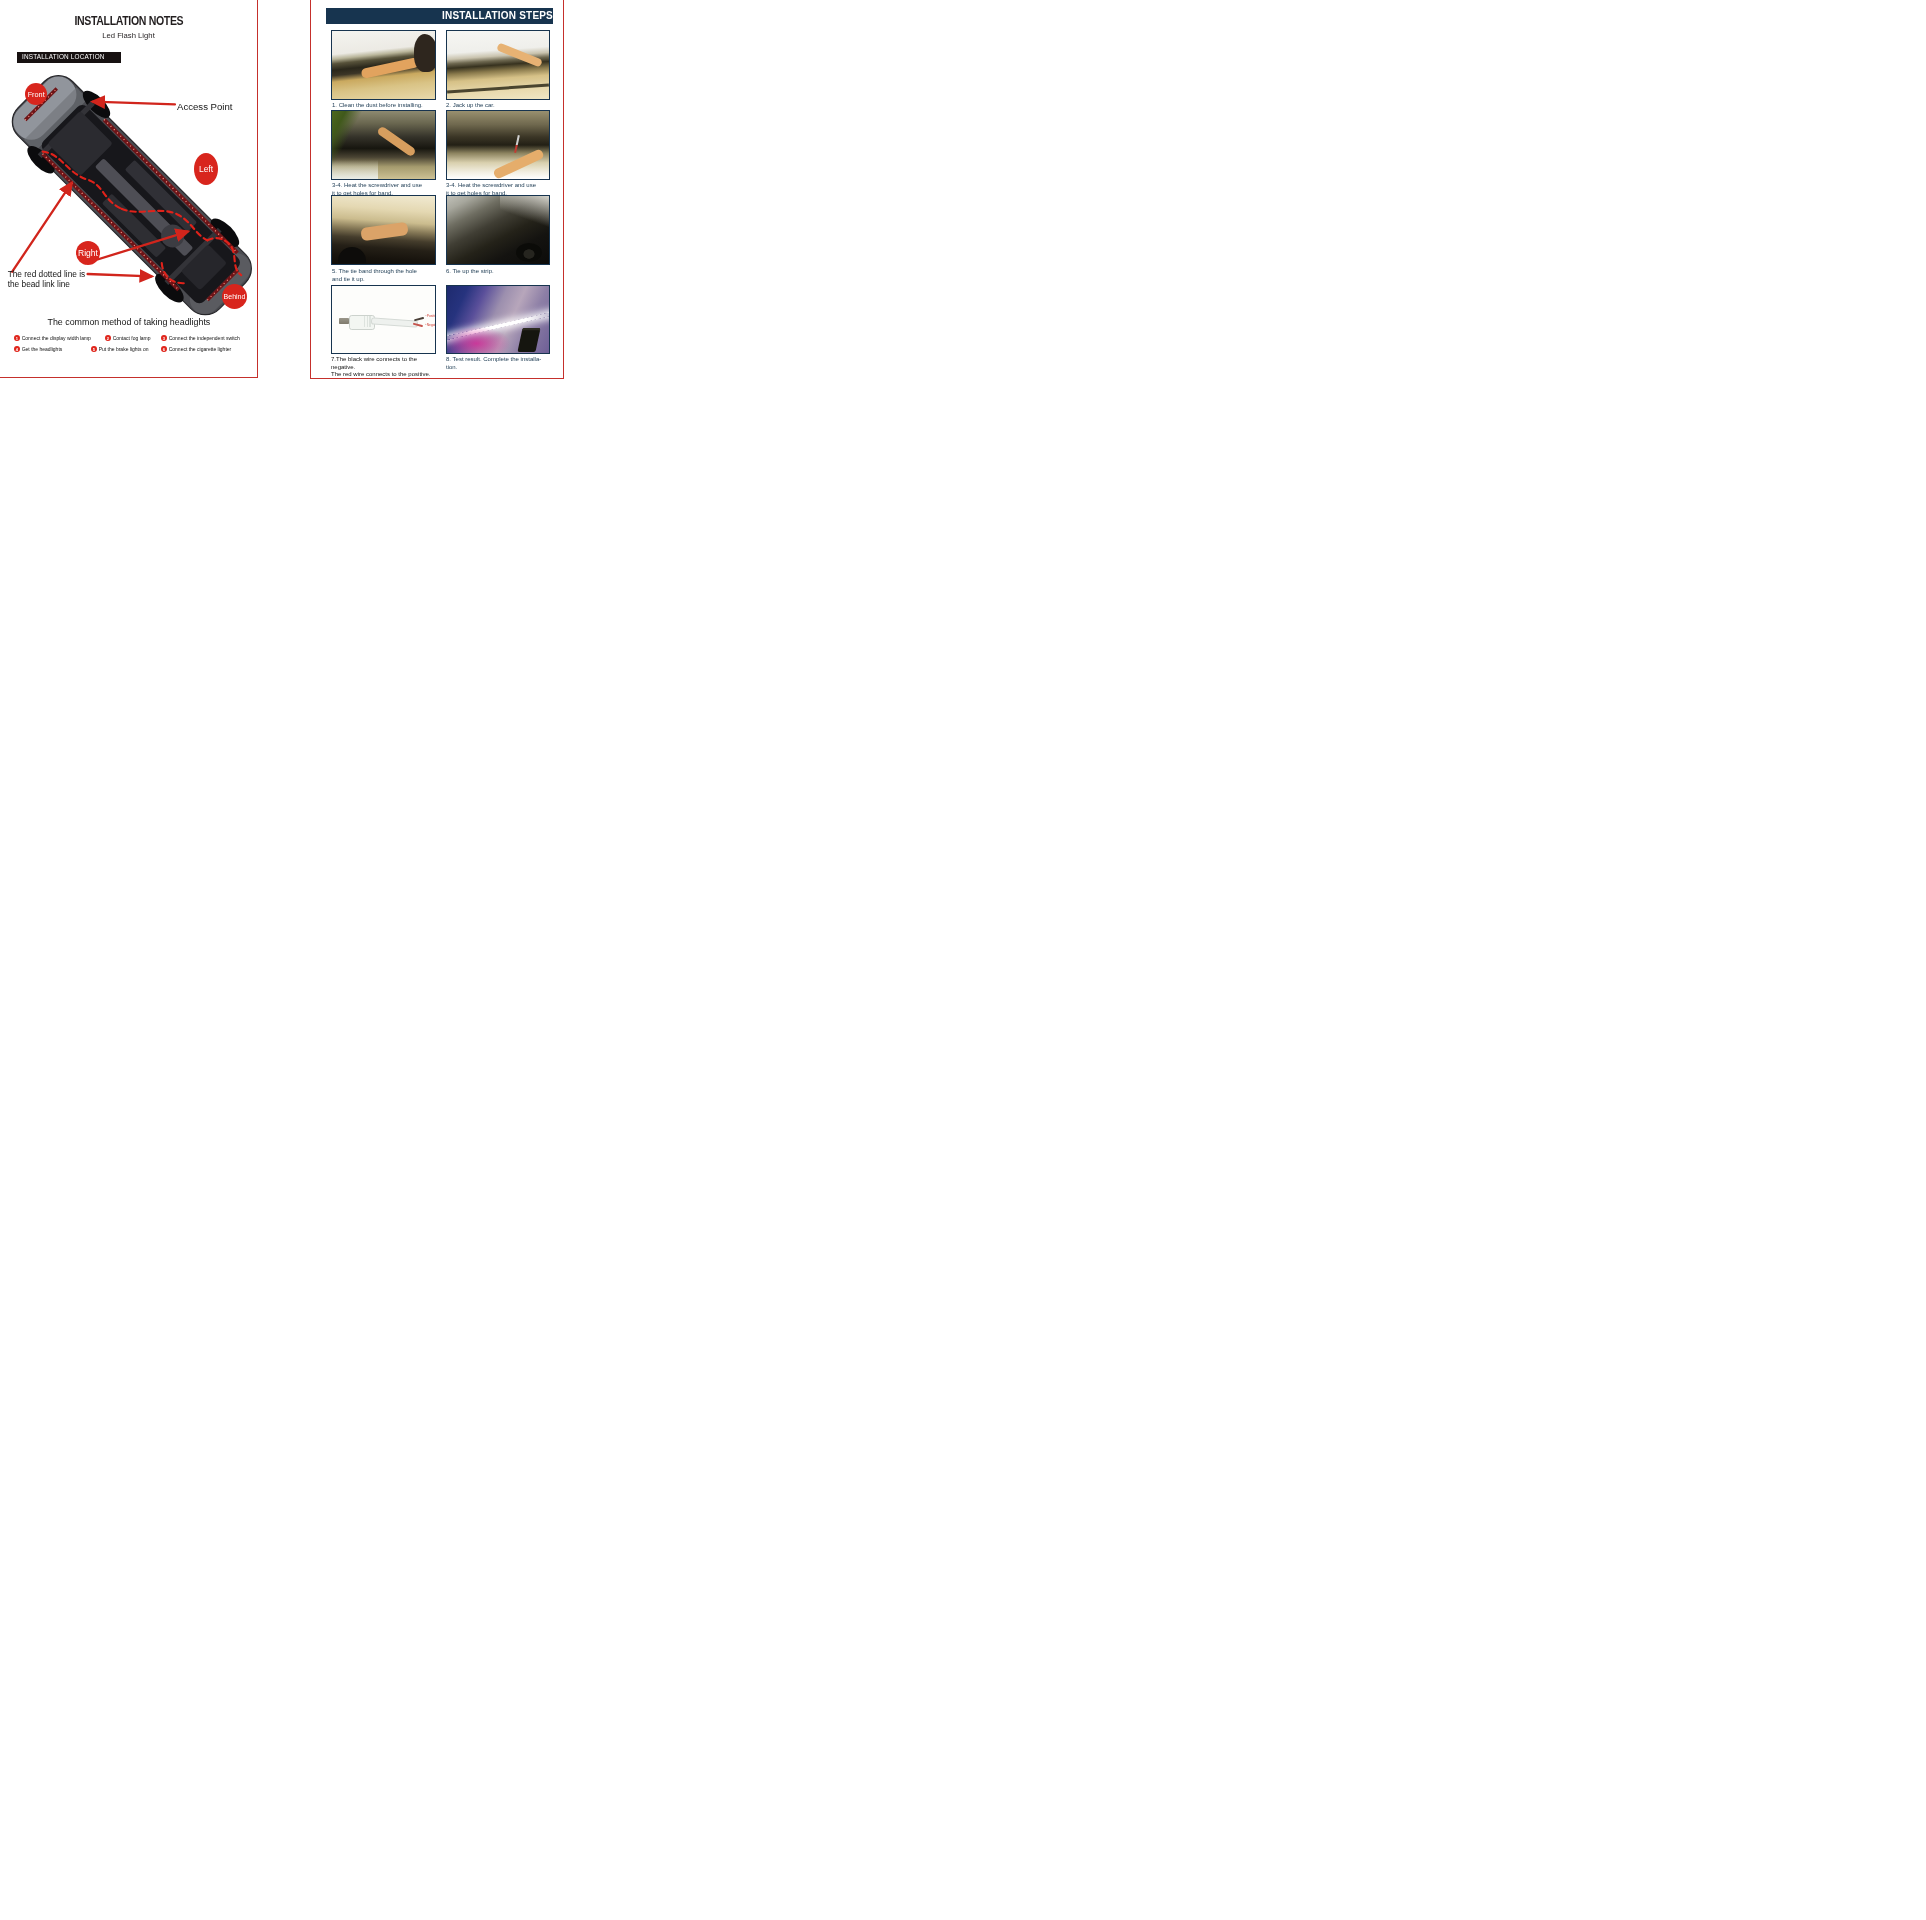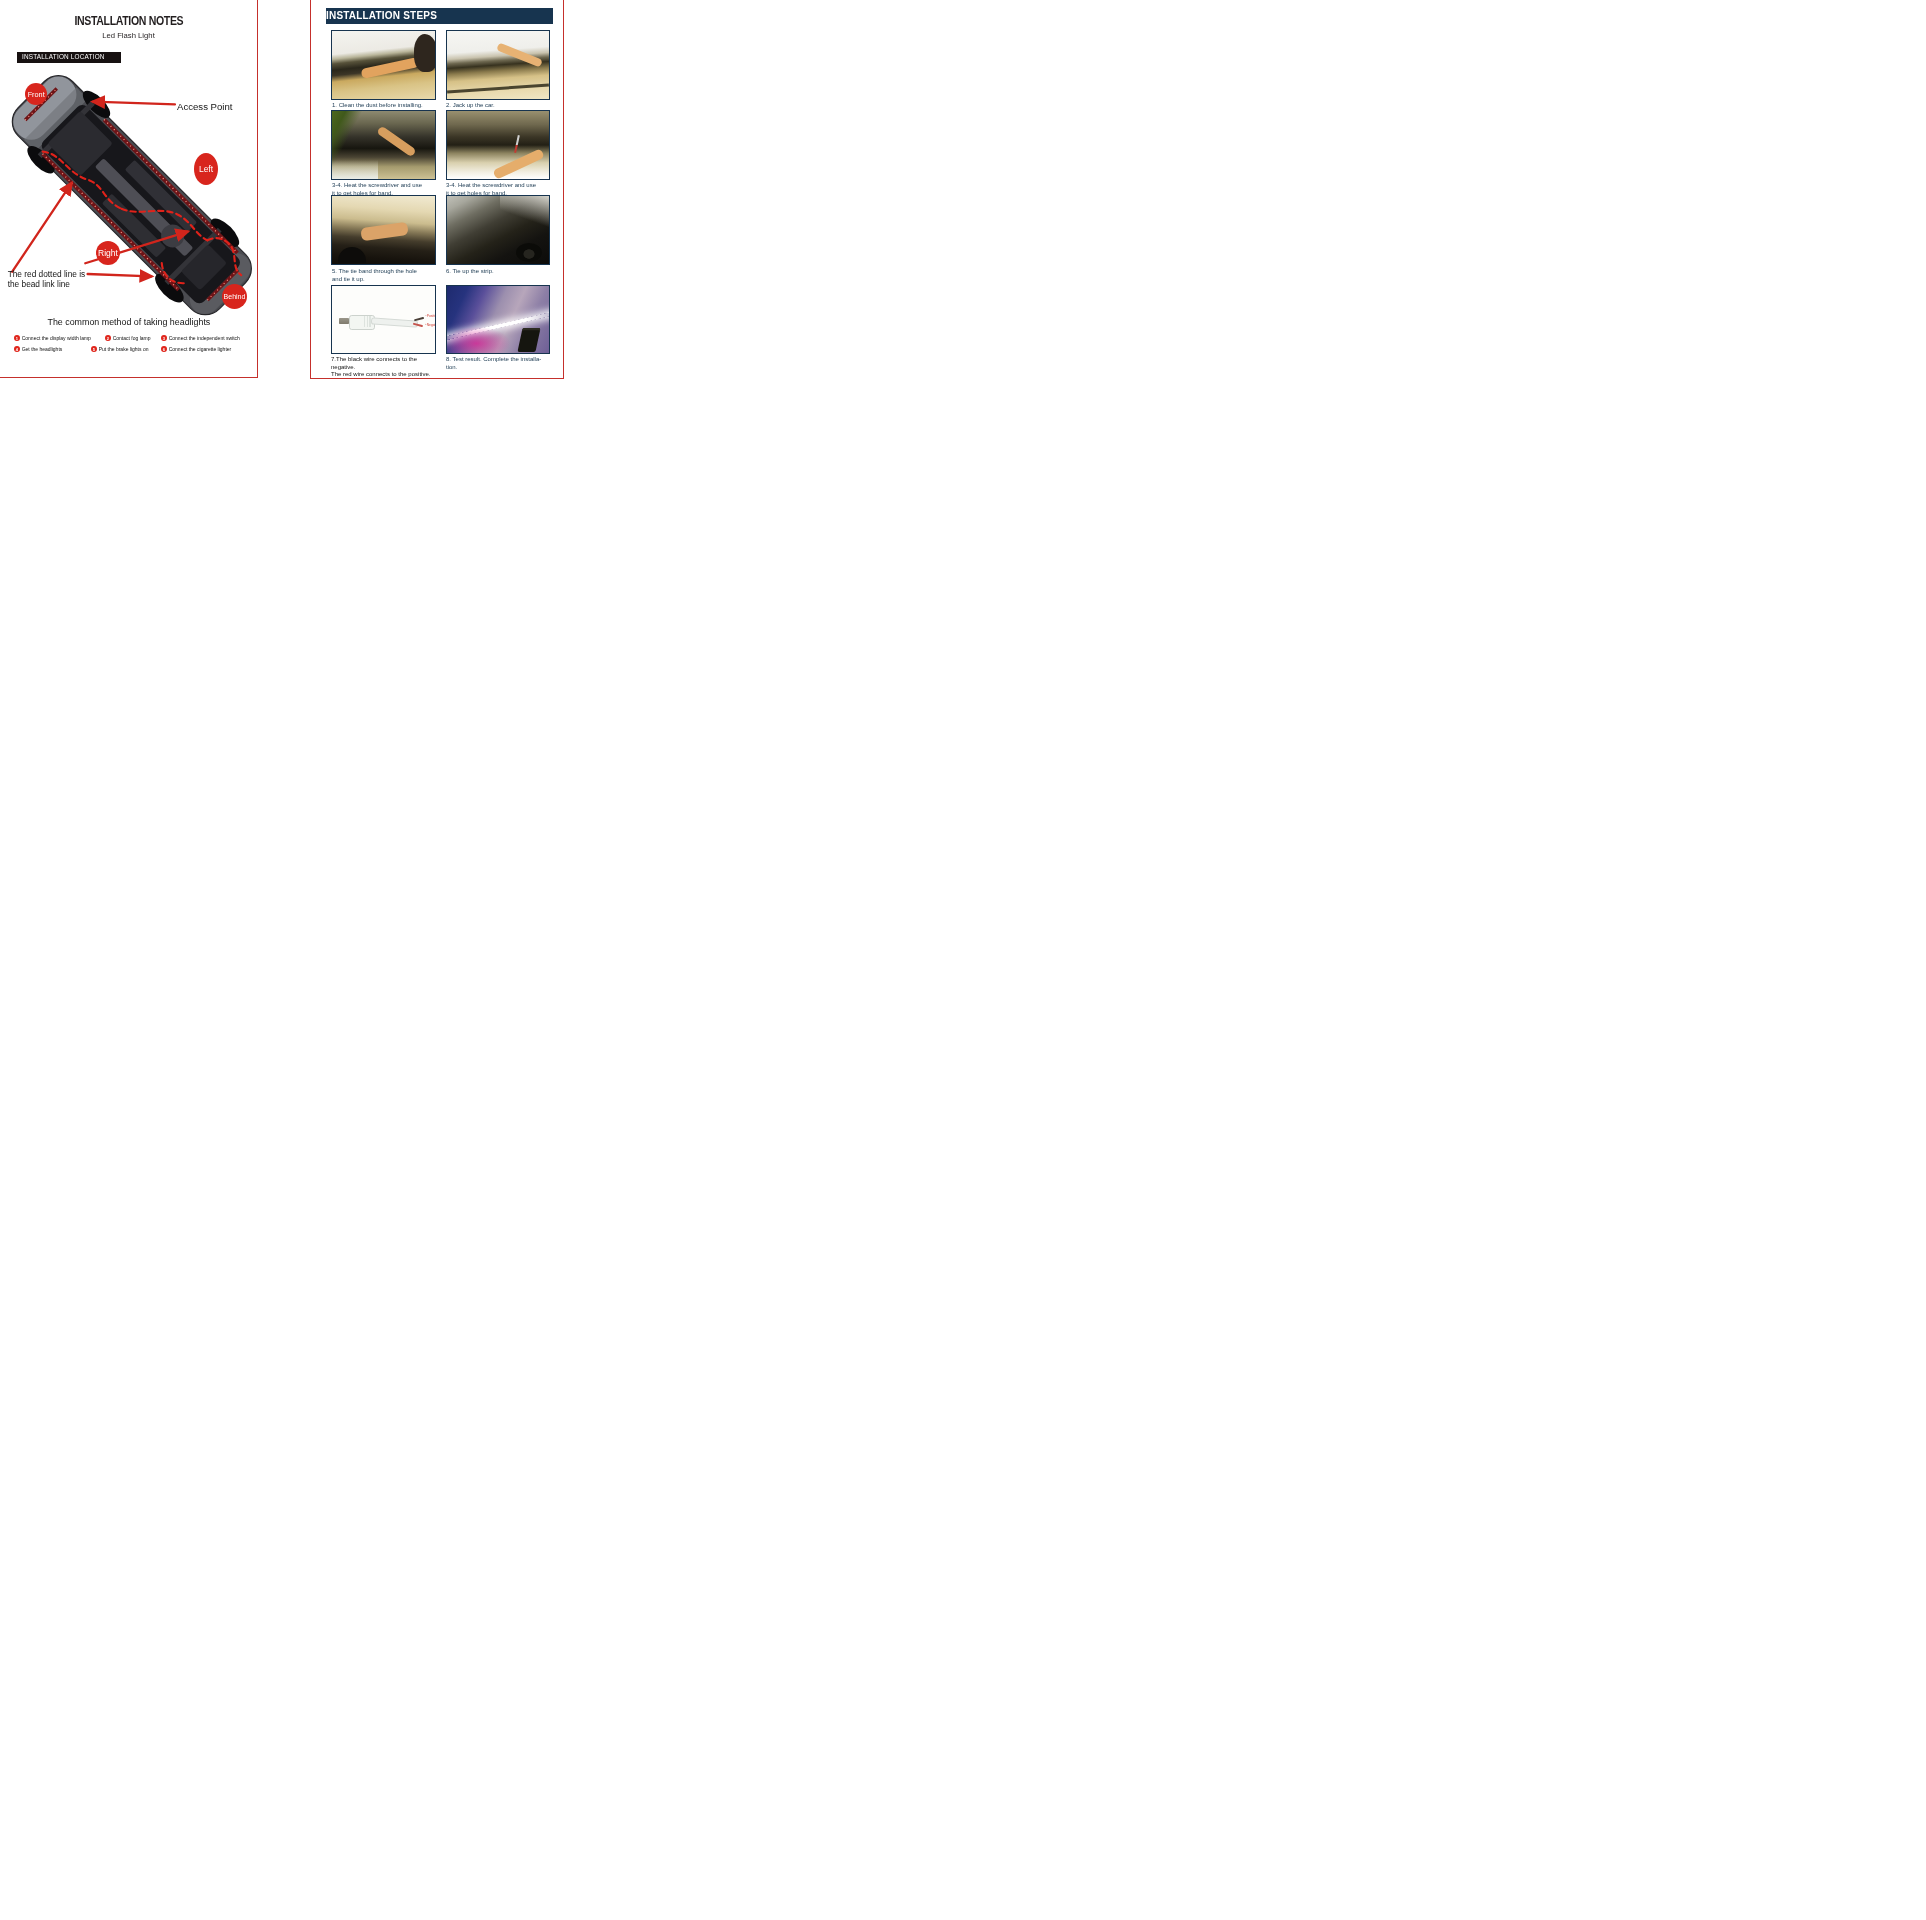--- a/index.html
+++ b/index.html
@@ -43,7 +43,7 @@
 
   
   .steps-header{position:absolute;left:326px;top:7.7px;width:227px;height:16px;line-height:16px;
-    background:var(--navy);color:#fff;text-align:left;font-size:10px;font-weight:700;
+    background:var(--navy);color:#fff;text-align:right;font-size:10px;font-weight:700;
     letter-spacing:0.2px;}
   .photo{position:absolute;border:0.8px solid var(--navy);box-sizing:border-box;overflow:hidden;background:#ddd;}
   .photo::before,.photo::after{content:"";position:absolute;}

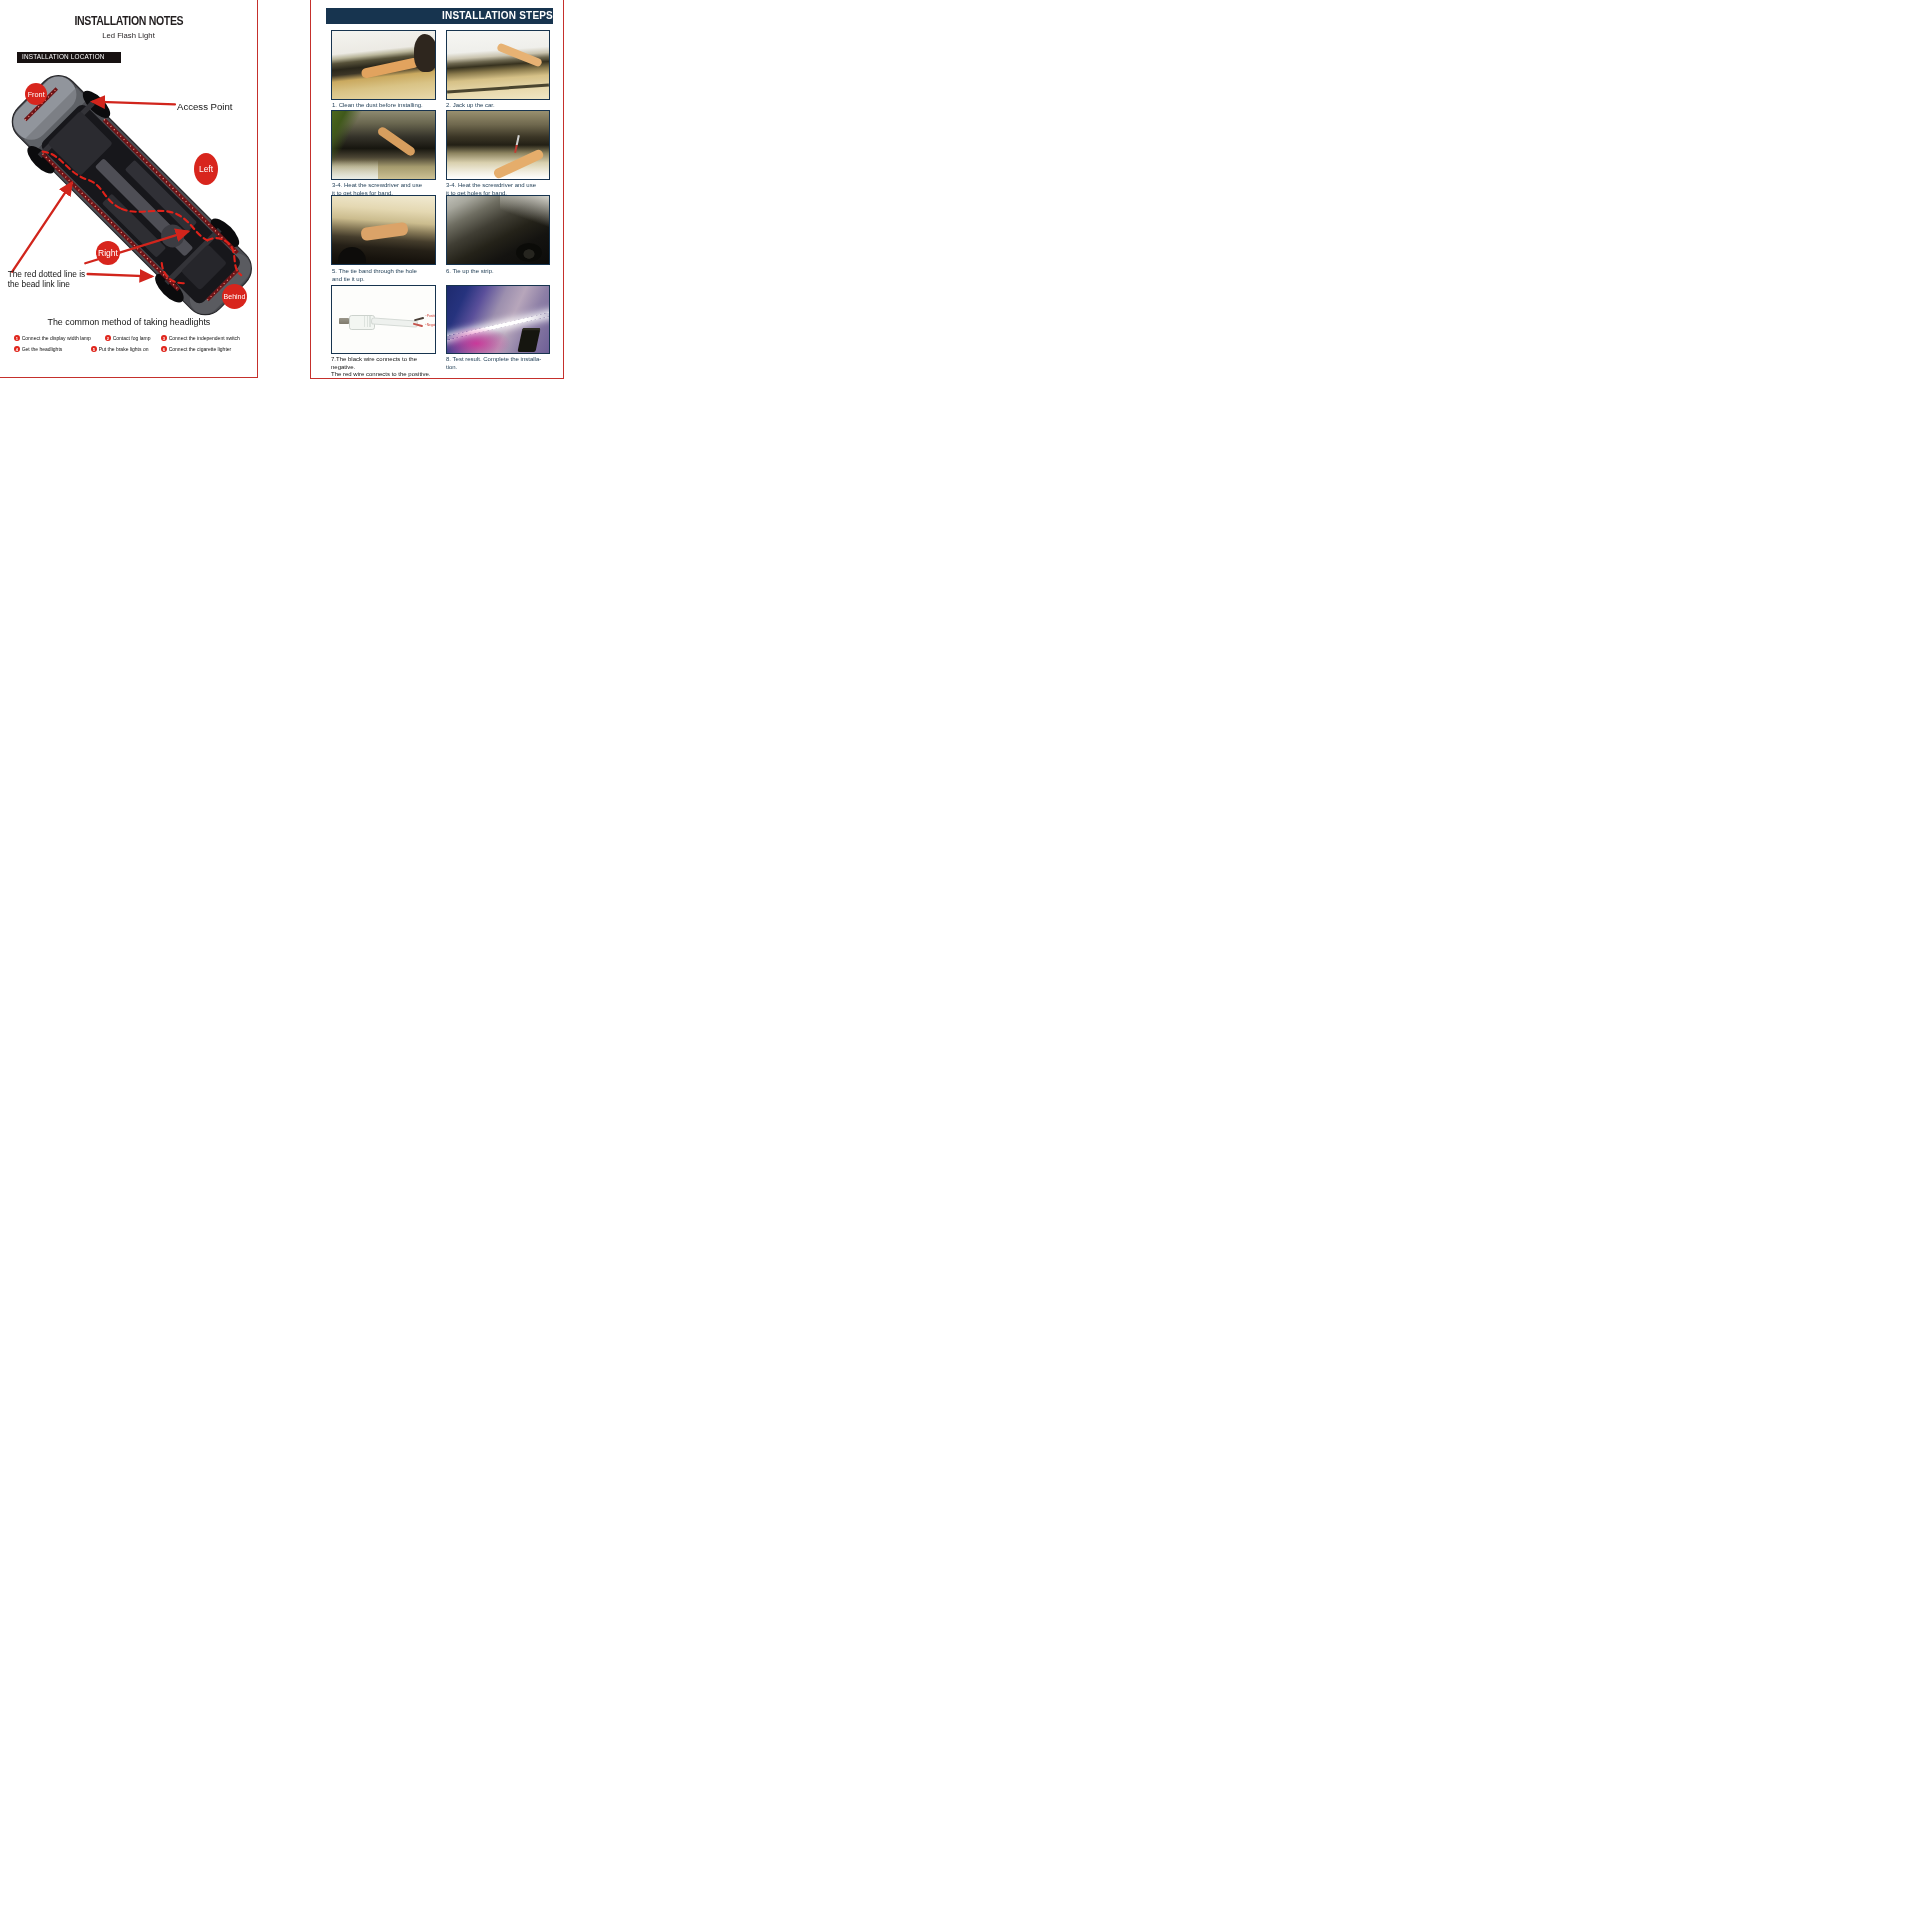--- a/index.html
+++ b/index.html
@@ -28,7 +28,7 @@
     display:flex;align-items:center;justify-content:center;}
   .c-front{left:25px;top:83px;width:22.3px;height:22.3px;font-size:7.3px;text-align:right;}
   .c-left{left:194px;top:153px;width:24px;height:32px;font-size:8.5px;}
-  .c-right{left:96px;top:241px;width:24px;height:24px;font-size:8.5px;}
+  .c-right{left:76px;top:241px;width:24px;height:24px;font-size:8.5px;}
   .c-behind{left:222px;top:284px;width:25px;height:25px;font-size:7px;}
   .access-label{position:absolute;left:177px;top:101px;font-size:9.6px;color:#151515;}
   .bead-note{position:absolute;left:7.7px;top:270px;width:84px;text-align:left;

